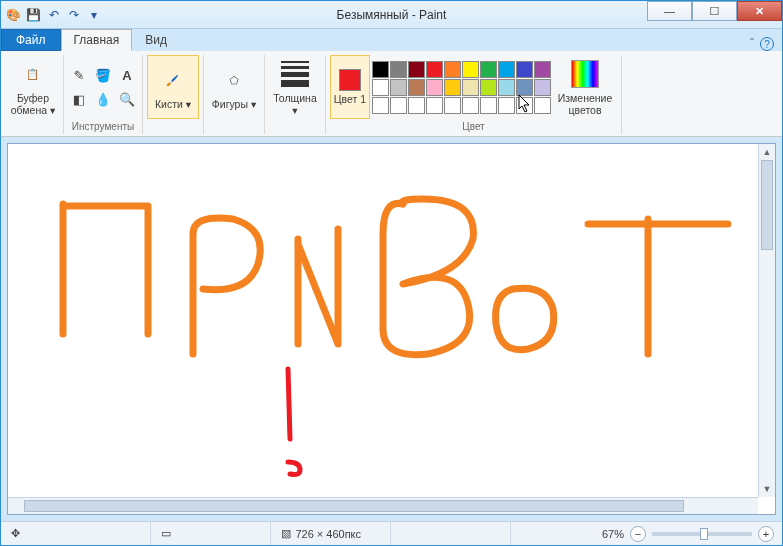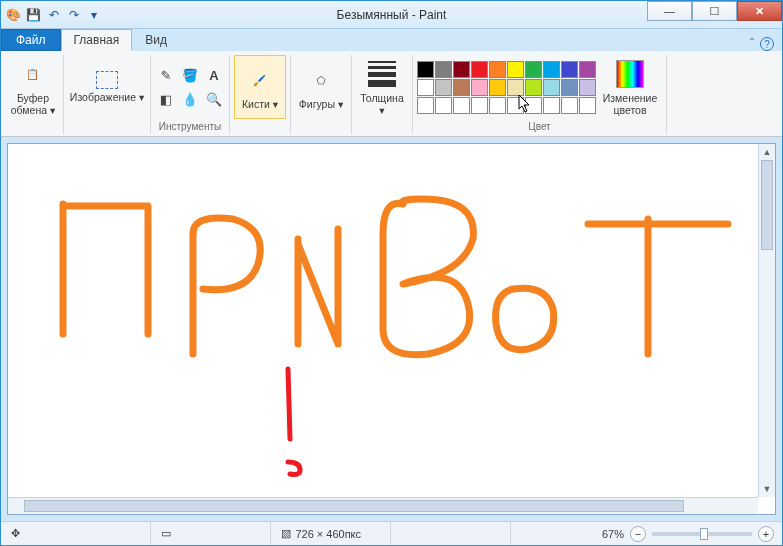--- a/index.html
+++ b/index.html
@@ -95,15 +95,6 @@
       <div class="group-label">&nbsp;</div>
     </div>
 
-    <div class="group">
-      <div class="group-body">
-        <div class="bigbtn" style="width:78px">
-          <div class="iconbox" style="border:1px dashed #4a78b4;width:22px;height:18px;"></div>
-          <span>Изображение ▾</span>
-        </div>
-      </div>
-      <div class="group-label">&nbsp;</div>
-    </div>
 
     <div class="group">
       <div class="group-body">

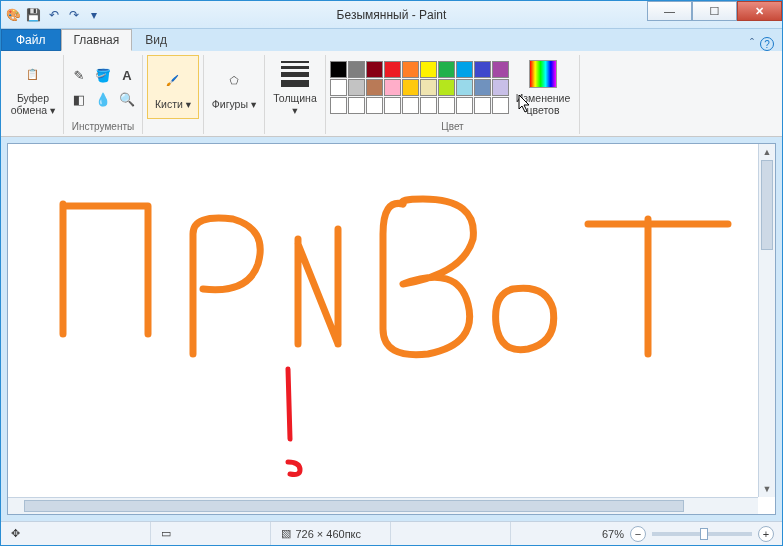--- a/index.html
+++ b/index.html
@@ -151,6 +151,10 @@
 
     <div class="group">
       <div class="group-body" style="gap:2px;">
+        <div class="bigbtn col1">
+          <div class="colorbig" id="c1" style="background: rgb(237, 28, 36);"></div>
+          <span style="white-space:pre-line;">Цвет 1</span>
+        </div>
         <div style="display:flex;flex-direction:column;gap:1px;">
           <div class="swatches" id="pr1">
               <div class="sw" style="background: rgb(0, 0, 0);"></div>

